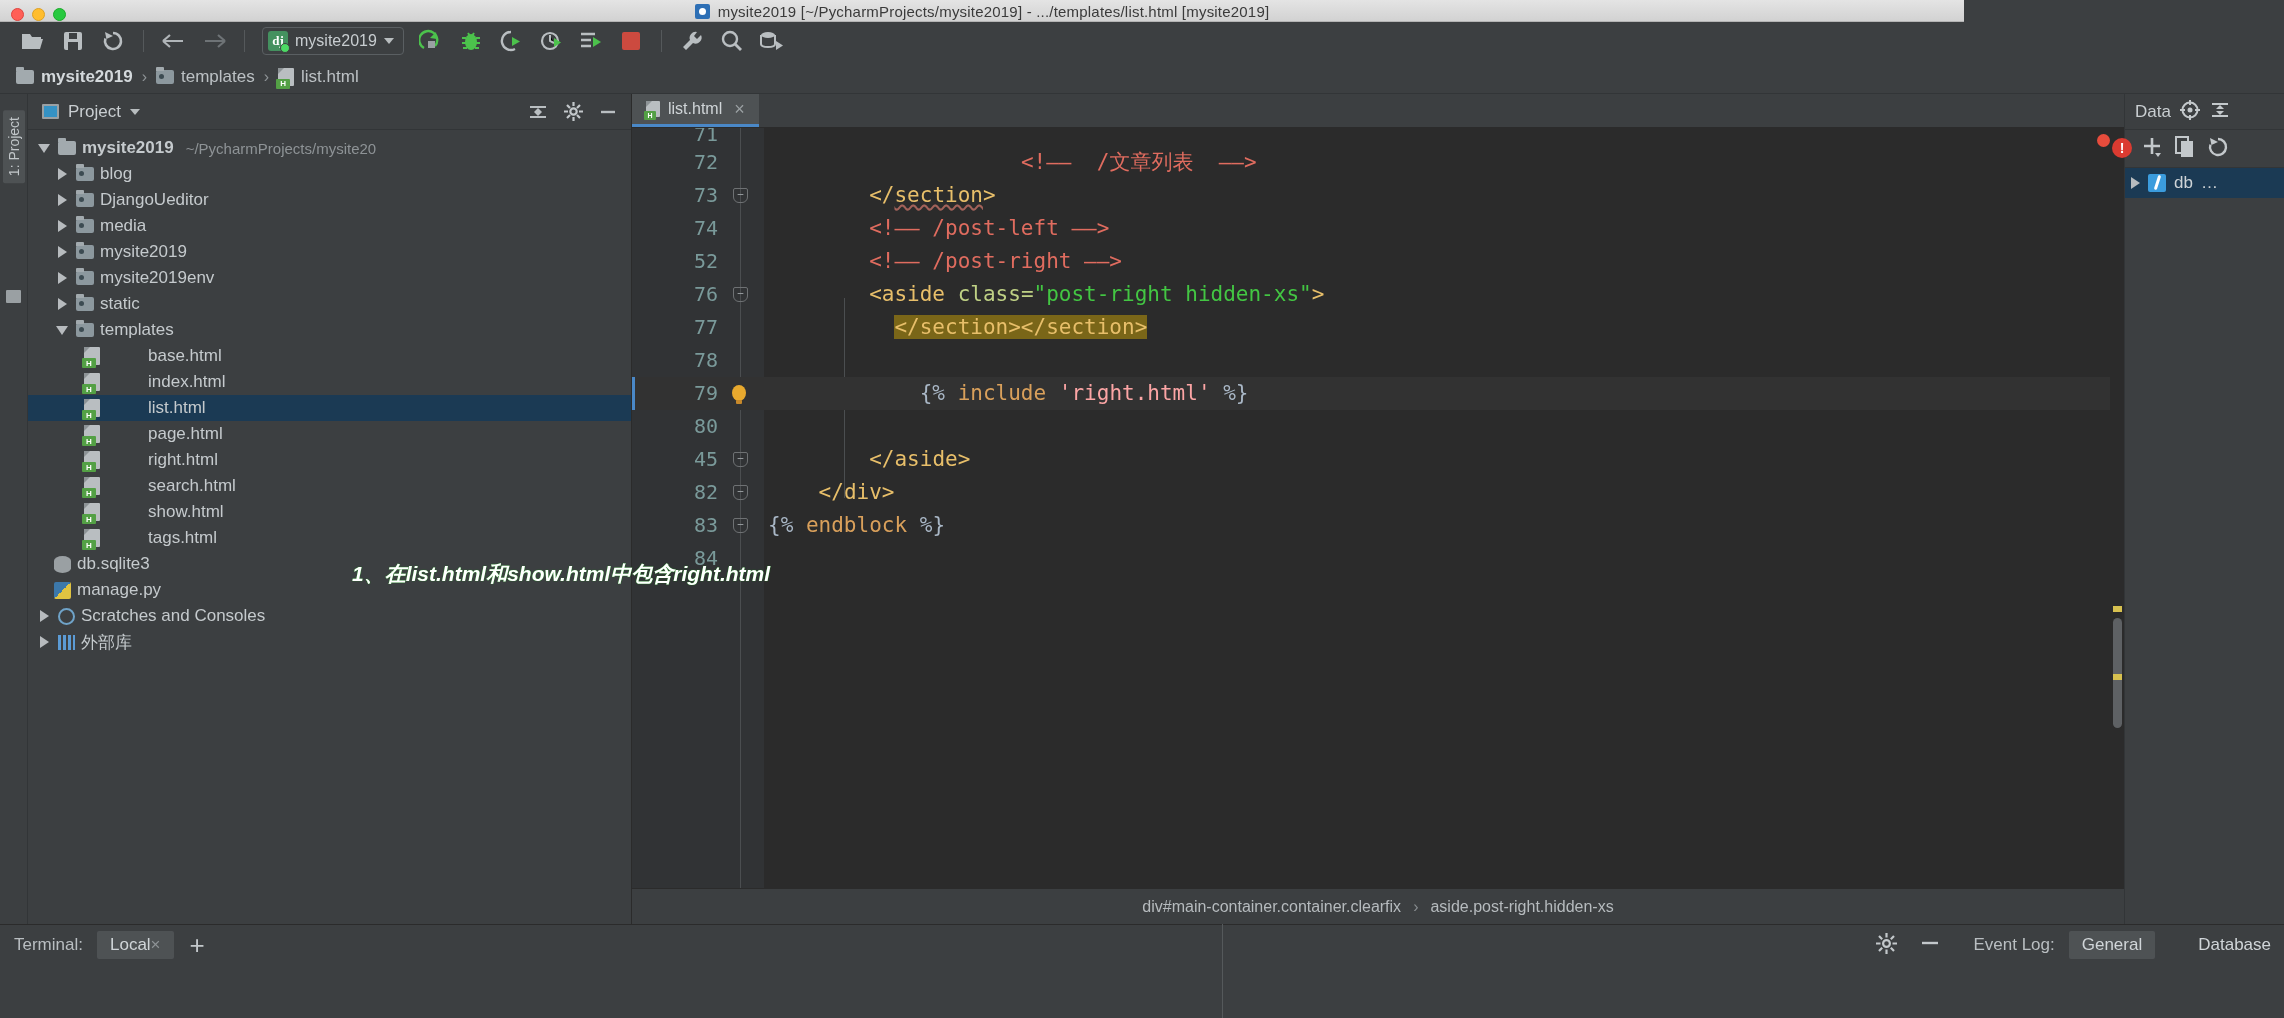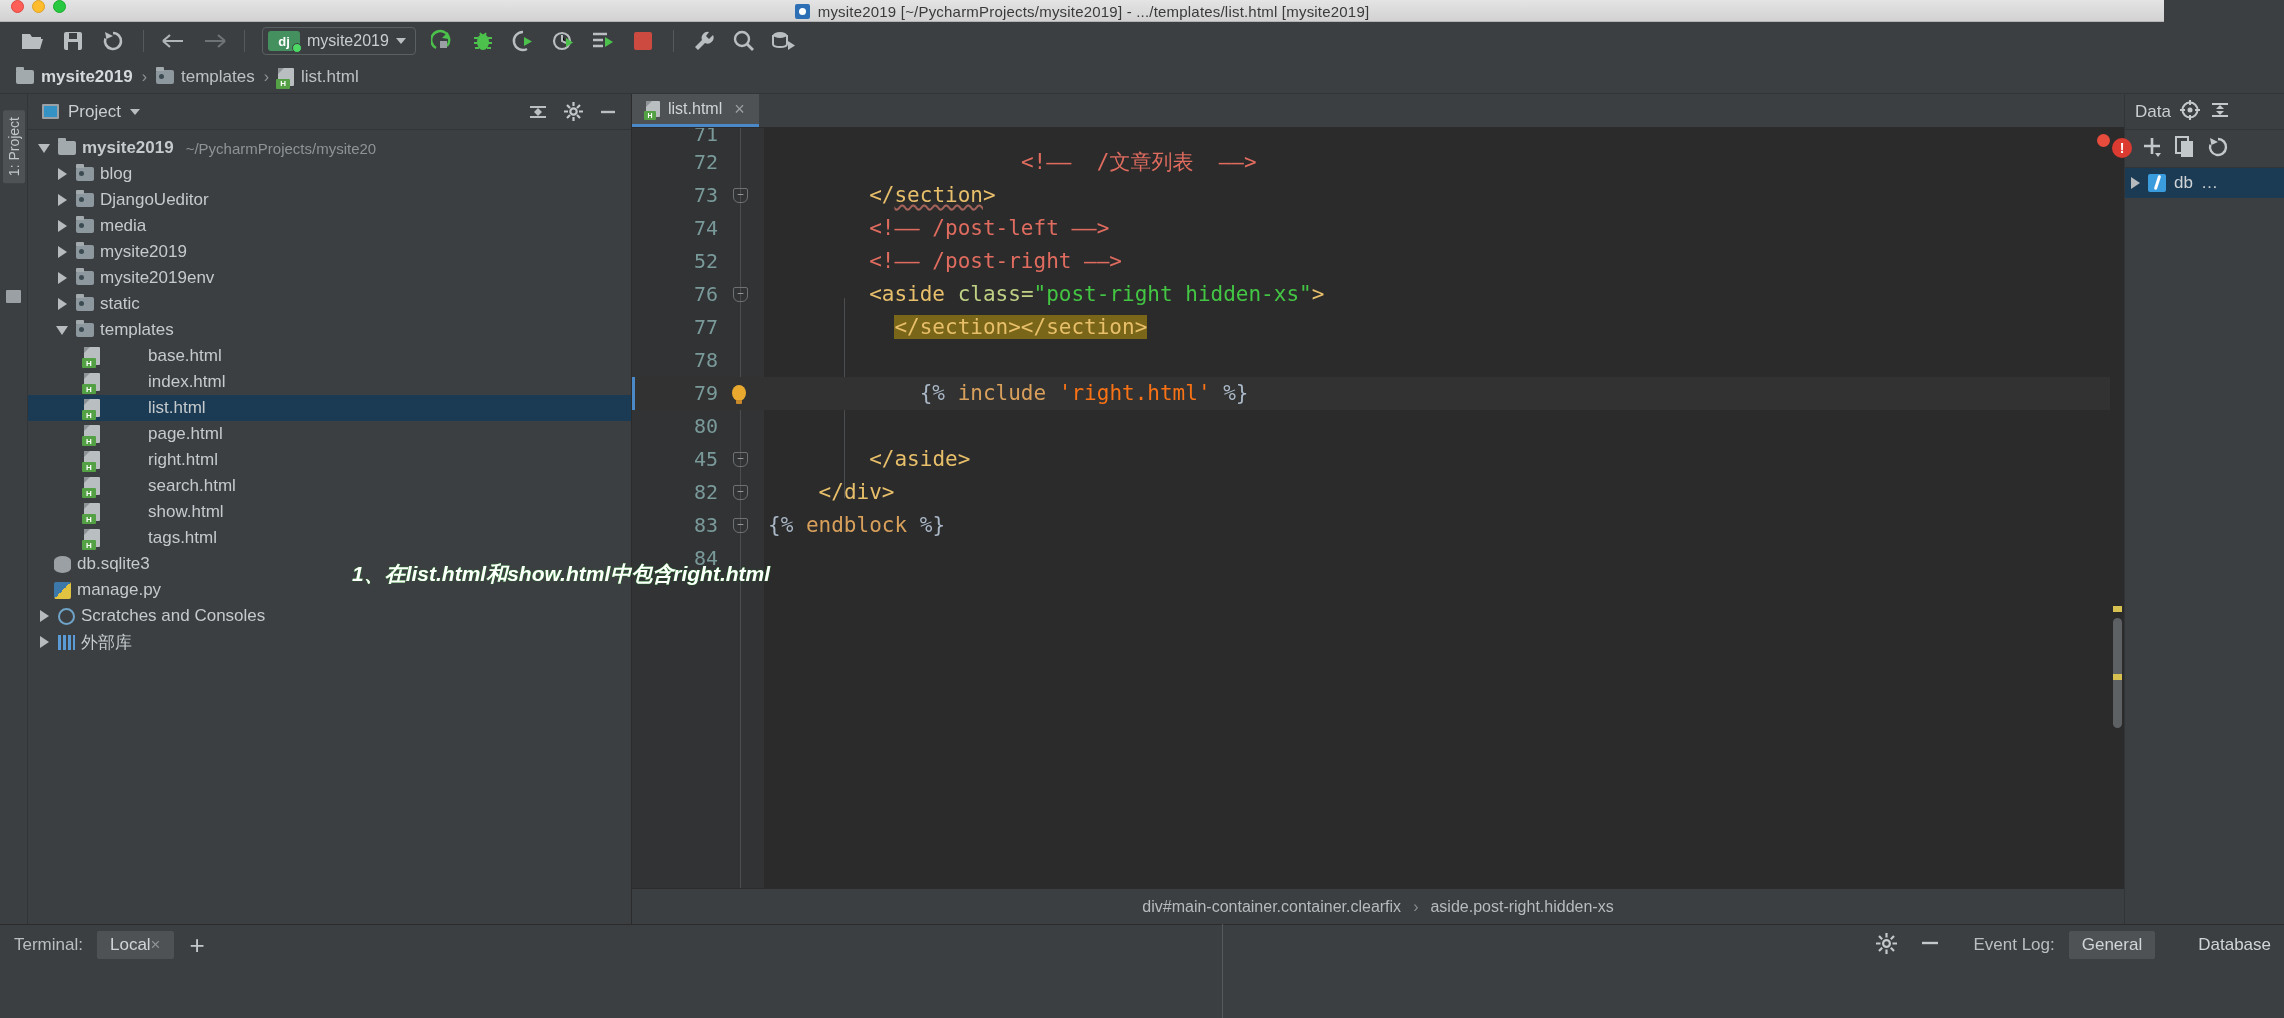--- a/index.html
+++ b/index.html
@@ -13,10 +13,10 @@
 
   
   .titlebar {
-    position: absolute; left: 0; top: 0; width: 2164px; height: 22px;
+    position: absolute; left: 0; top: 0; width: 1964px; height: 22px;
     background: linear-gradient(#e4e4e4, #d2d2d2);
     border-bottom: 1px solid #b4b4b4;
-    display: flex; align-items: flex-start;
+    display: flex; align-items: flex-end;
   }
   .traffic { display: flex; gap: 8px; margin-left: 11px; }
   .dot { width: 13px; height: 13px; border-radius: 50%; }

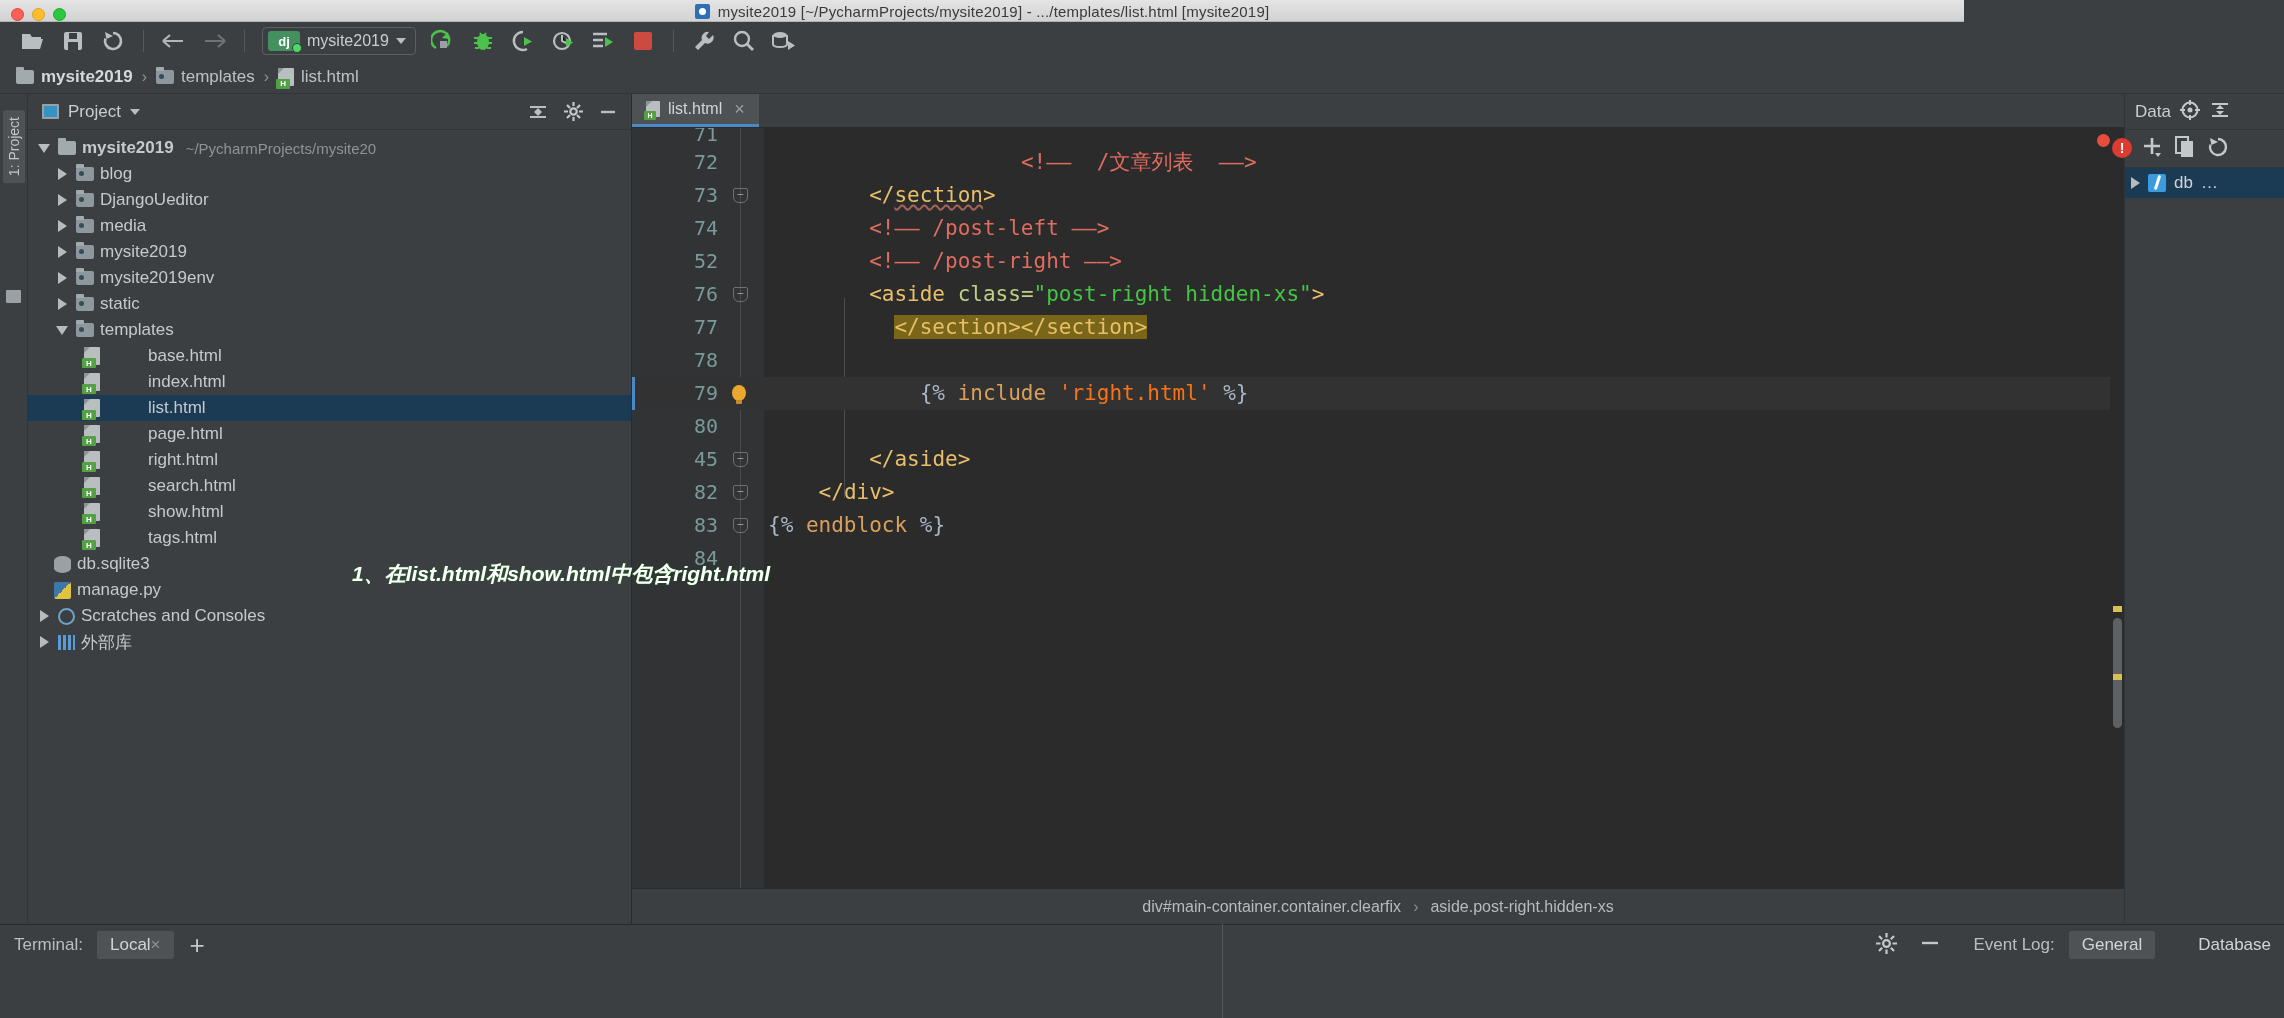--- a/index.html
+++ b/index.html
@@ -55,10 +55,10 @@
     margin: 0 6px;
   }
   .dj-badge {
-    position: relative; width: 32px; height: 20px; border-radius: 3px;
+    position: relative; width: 20px; height: 20px; border-radius: 3px;
     background: #44915f; color: #fff; font-size: 13px; font-weight: bold;
     display: flex; align-items: center; justify-content: center;
-    font-family: Liberation Sans, sans-serif;
+    font-family: Liberation Serif, serif;
   }
   .dj-badge::after {
     content: ""; position: absolute; right: -2px; bottom: -2px;

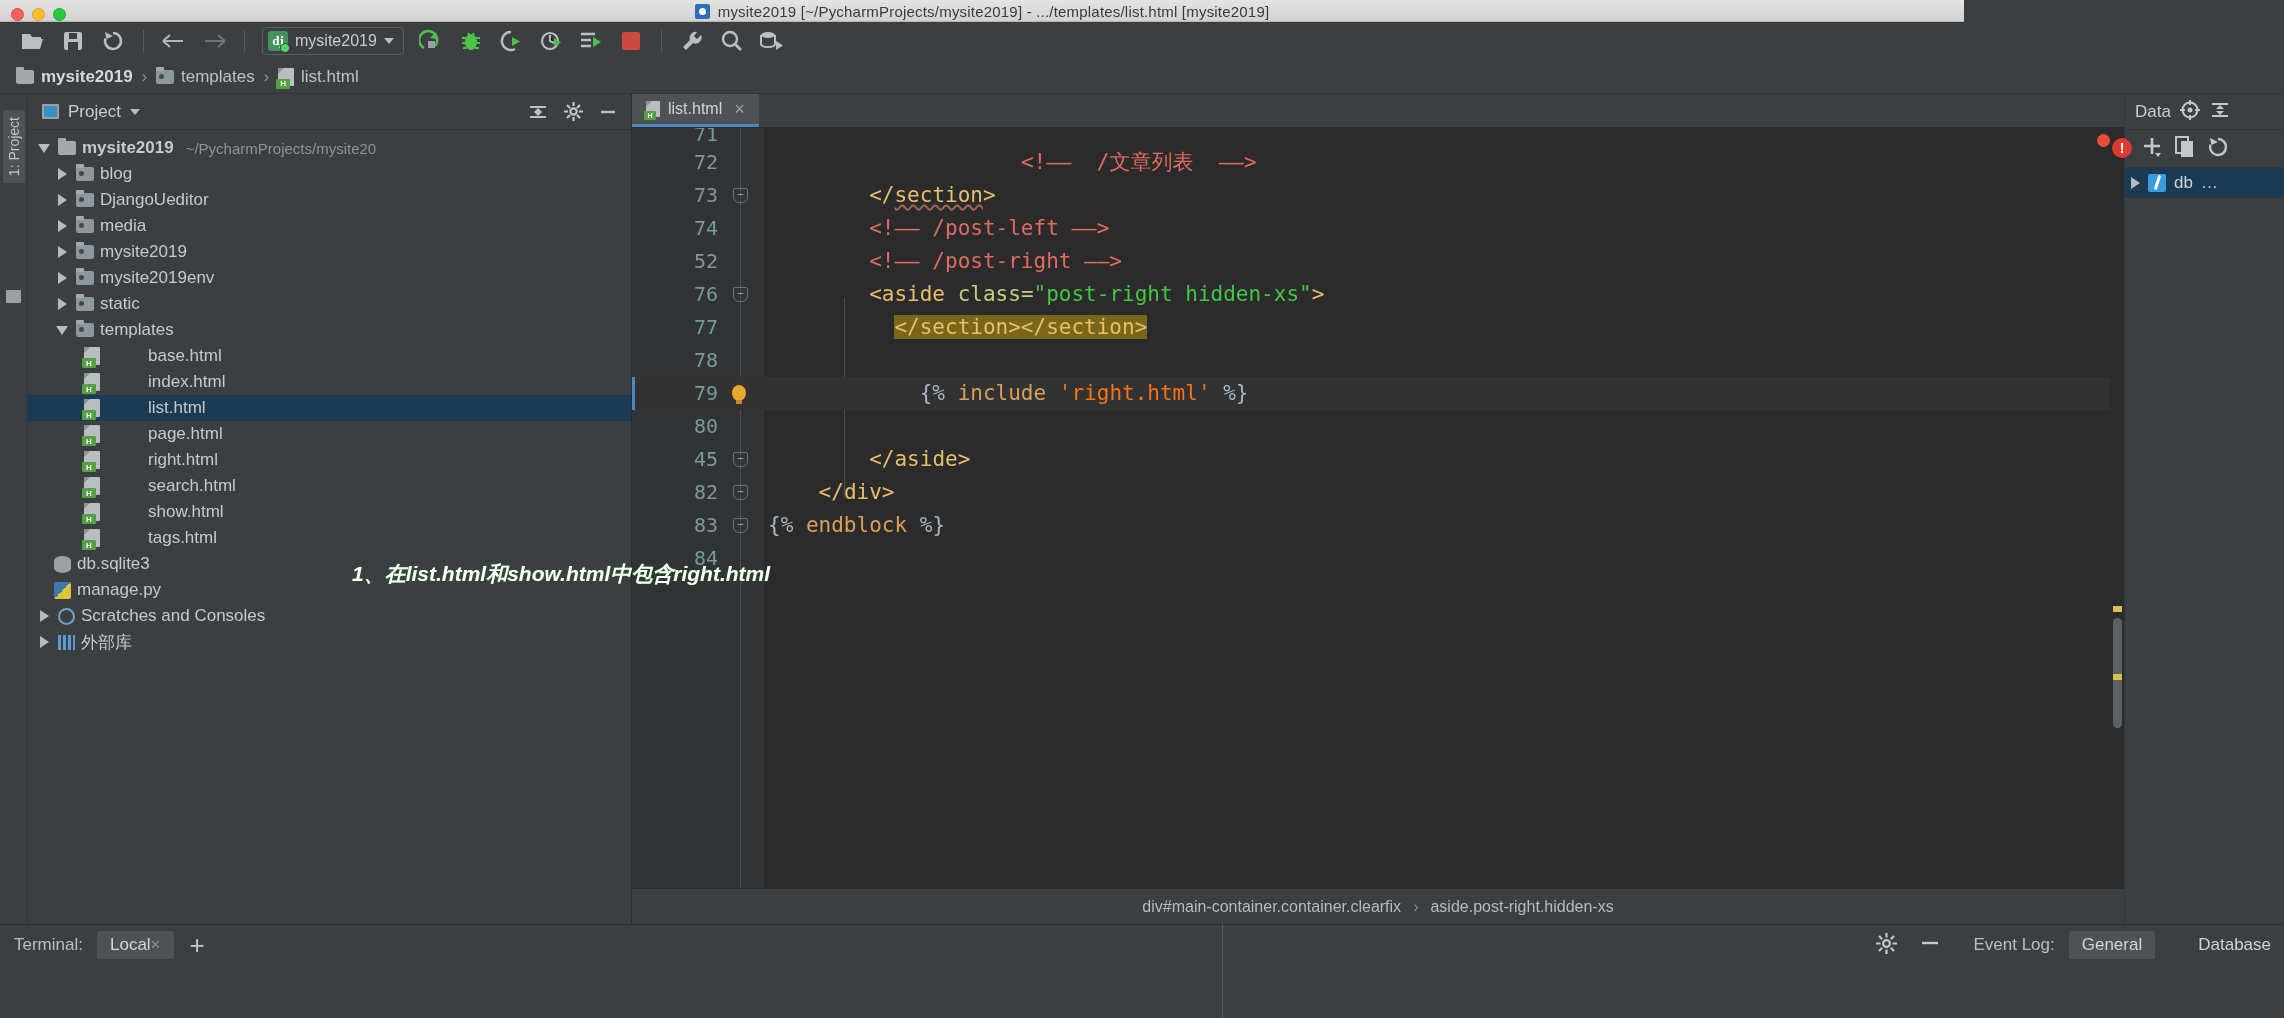--- a/index.html
+++ b/index.html
@@ -232,7 +232,7 @@
   .tok-str { color: #43c643; }
   .tok-com { color: #e06c5f; }
   .tok-dj { color: #d9a05b; }
-  .tok-djs { color: #f97316; text-align: center; }
+  .tok-djs { color: #fca5a5; text-align: center; }
   .tok-br { color: #a9b7c6; }
   .squiggle { text-decoration: underline wavy #a3625a; text-decoration-skip-ink: none; }
 

